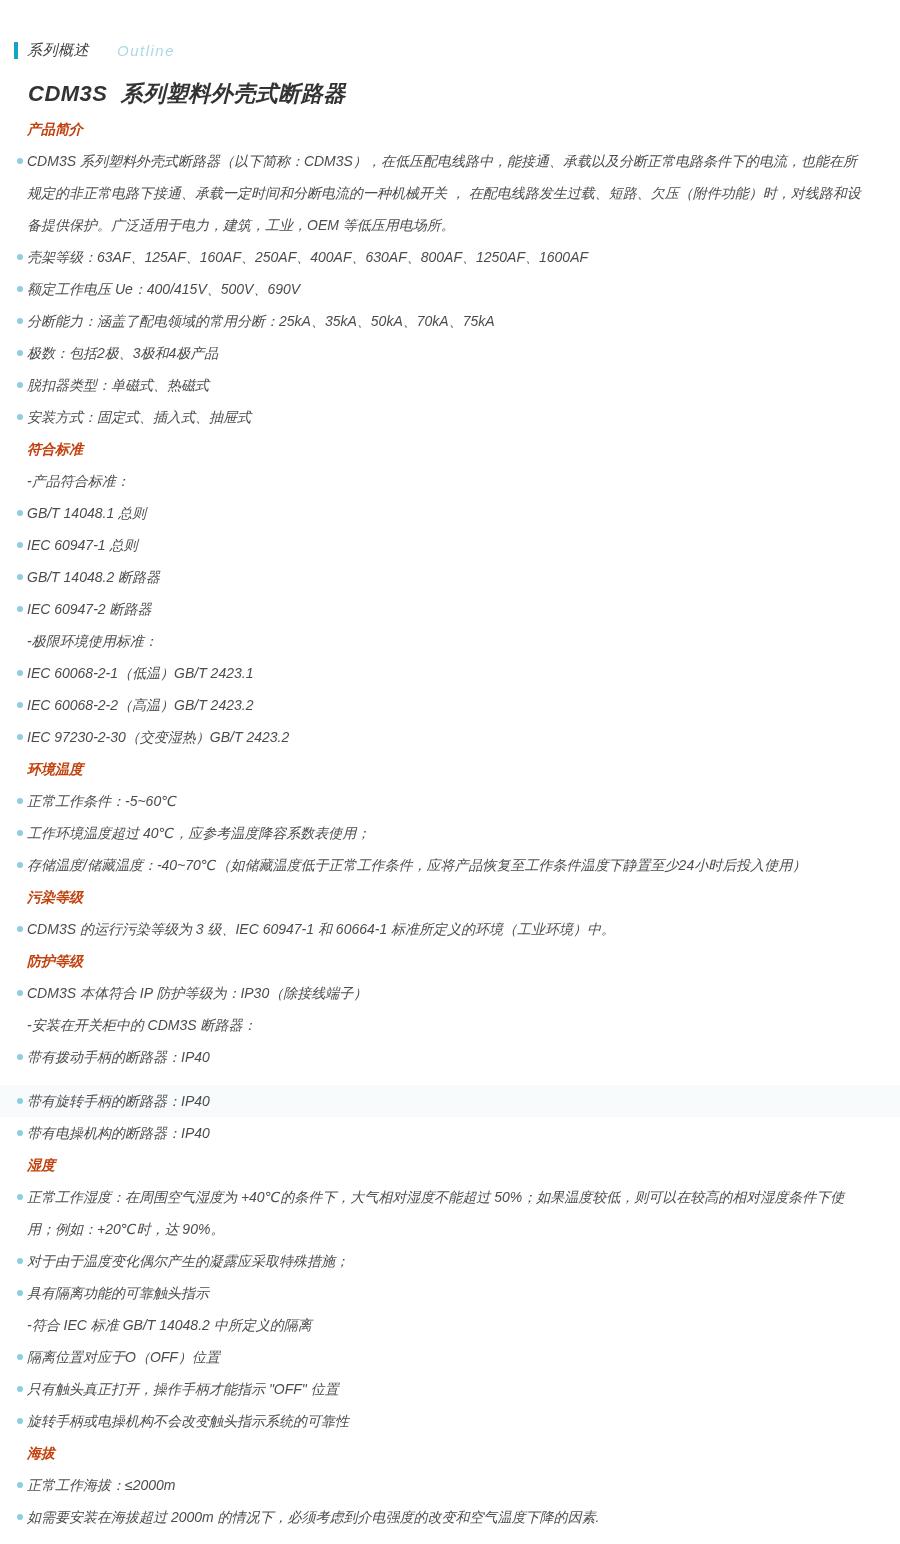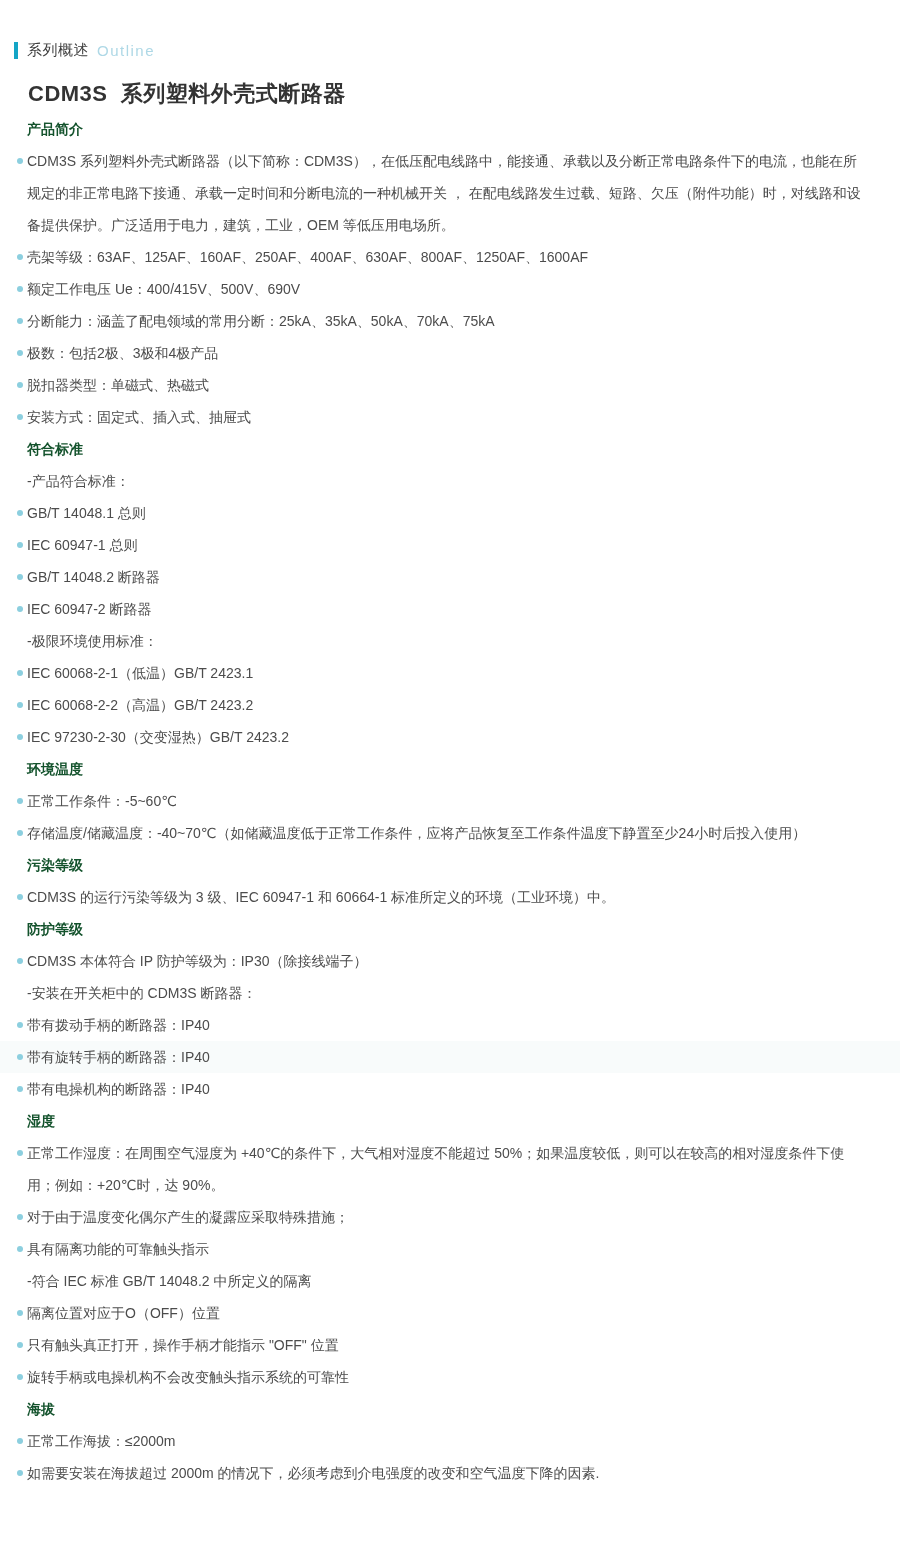--- a/index.html
+++ b/index.html
@@ -15,6 +15,7 @@
     height: 1544px;
     background: #ffffff;
     overflow: hidden;
+    font-style: italic;
   }
   .section-header {
     margin: 41px 0 0 14px;

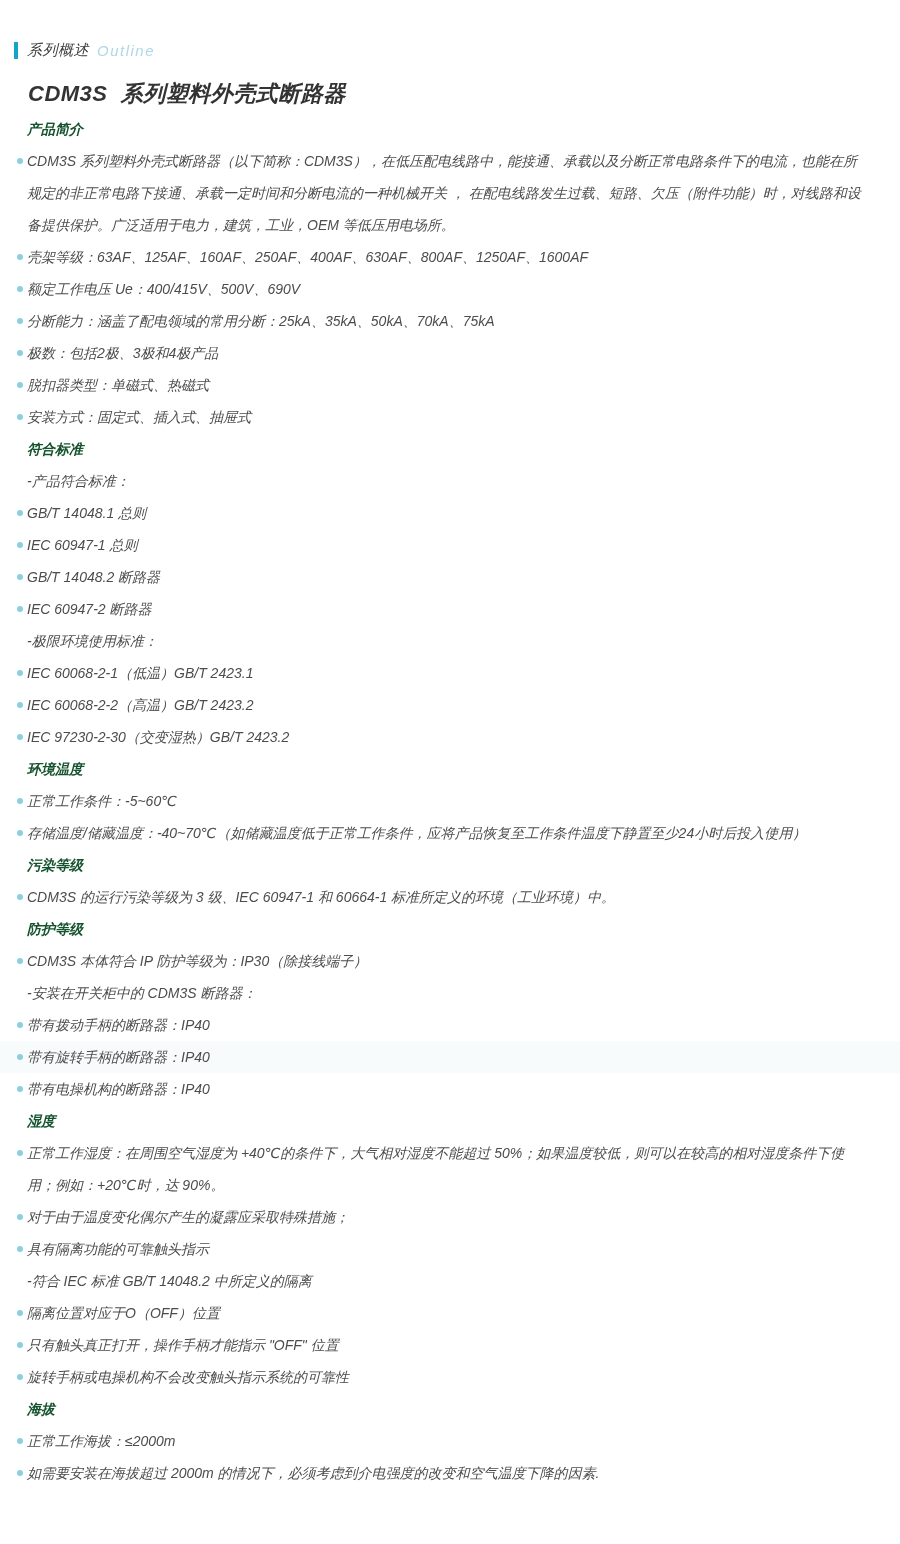--- a/index.html
+++ b/index.html
@@ -38,7 +38,7 @@
   .en-label {
     font-size: 15px;
     color: var(--accent-light, #aed8e6);
-    margin-left: 8px;
+    margin-left: 28px;
     letter-spacing: 1.5px;
   }
   .doc-title {

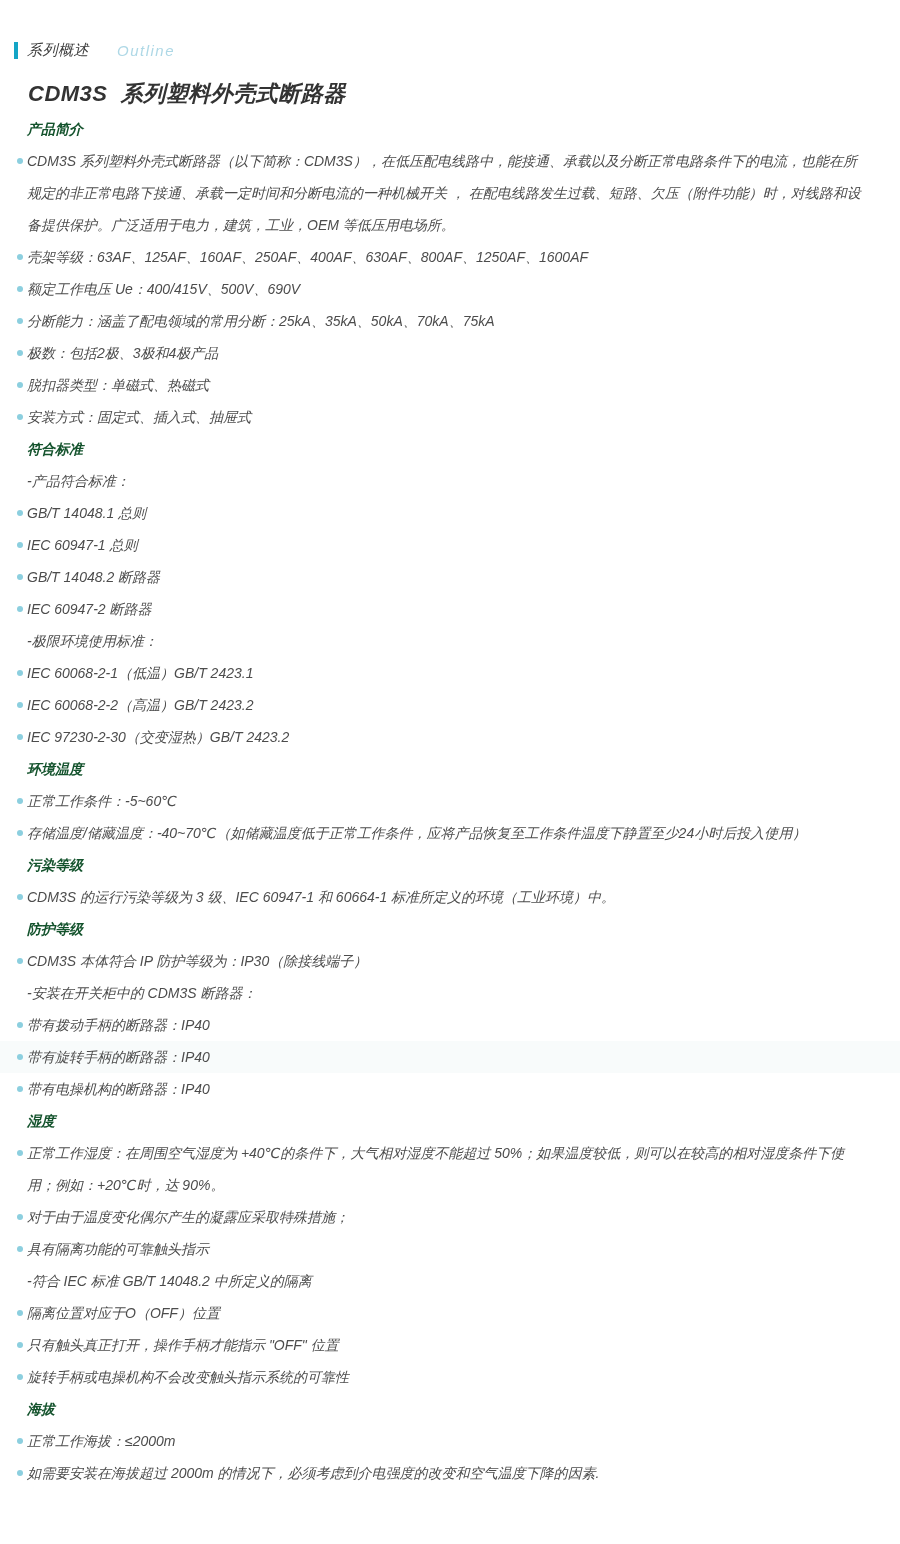--- a/index.html
+++ b/index.html
@@ -63,7 +63,7 @@
   }
   .row.heading {
     font-weight: 700;
-    color: #14532d;
+    color: #c2410c;
   }
   .row.hl {
     background: var(--row-highlight, #f8fbfb);

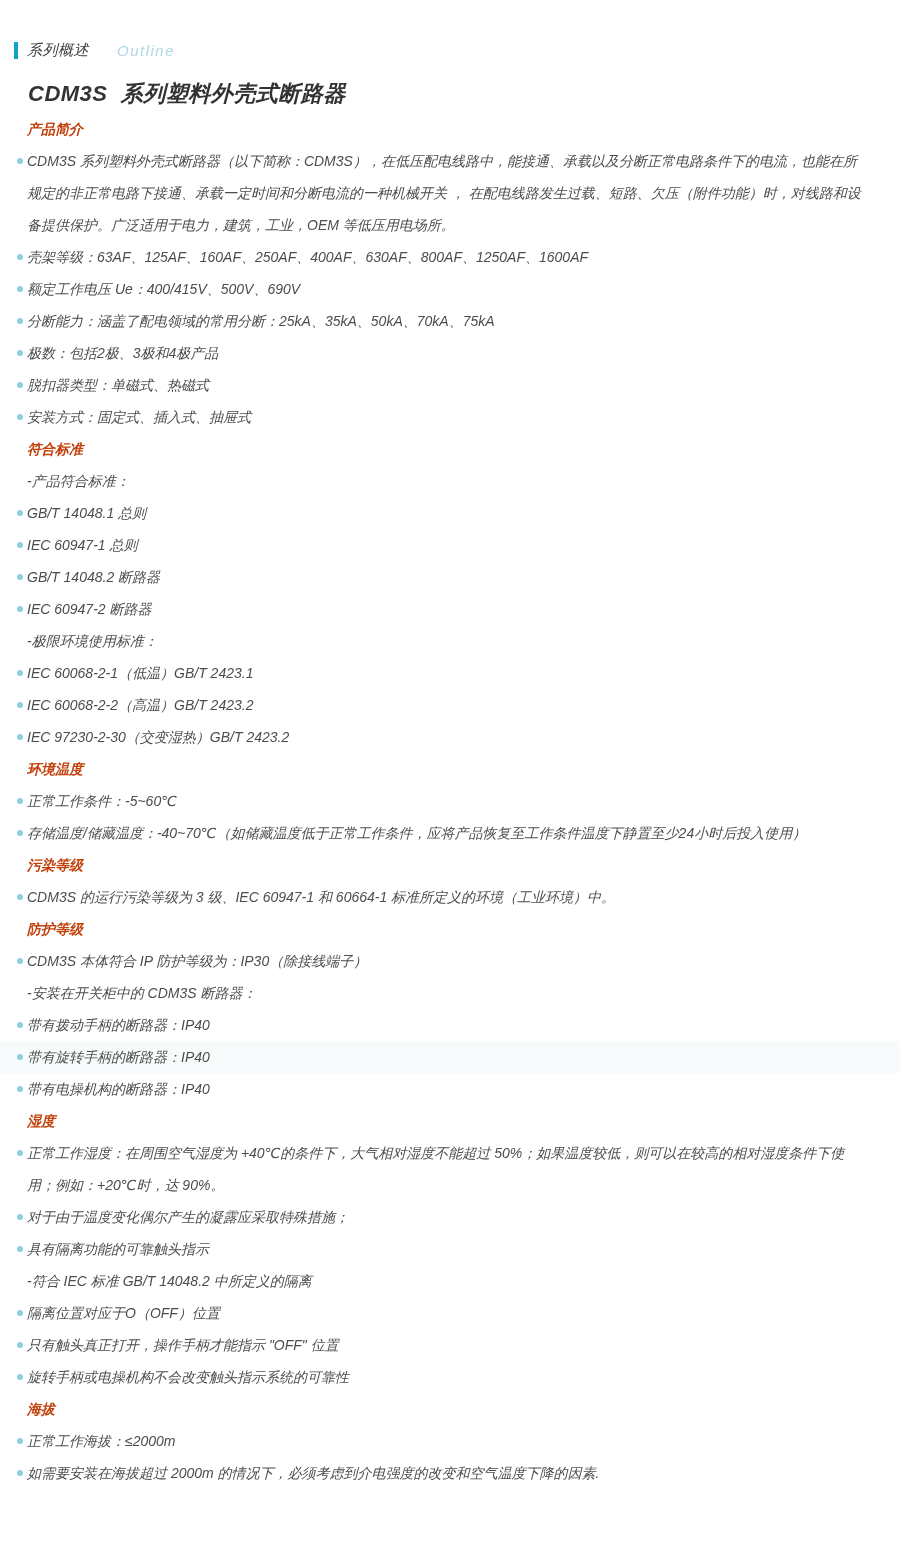--- a/index.html
+++ b/index.html
@@ -109,6 +109,7 @@
       <div class="row bullet"><span class="dot"></span><span class="txt">IEC 97230-2-30（交变湿热）GB/T 2423.2</span></div>
       <div class="row heading"><span class="txt">环境温度</span></div>
       <div class="row bullet"><span class="dot"></span><span class="txt">正常工作条件：-5~60℃</span></div>
+      <div class="row bullet"><span class="dot"></span><span class="txt">工作环境温度超过 40℃，应参考温度降容系数表使用；</span></div>
       <div class="row bullet"><span class="dot"></span><span class="txt">存储温度/储藏温度：-40~70℃（如储藏温度低于正常工作条件，应将产品恢复至工作条件温度下静置至少24小时后投入使用）</span></div>
       <div class="row heading"><span class="txt">污染等级</span></div>
       <div class="row bullet"><span class="dot"></span><span class="txt">CDM3S 的运行污染等级为 3 级、IEC 60947-1 和 60664-1 标准所定义的环境（工业环境）中。</span></div>

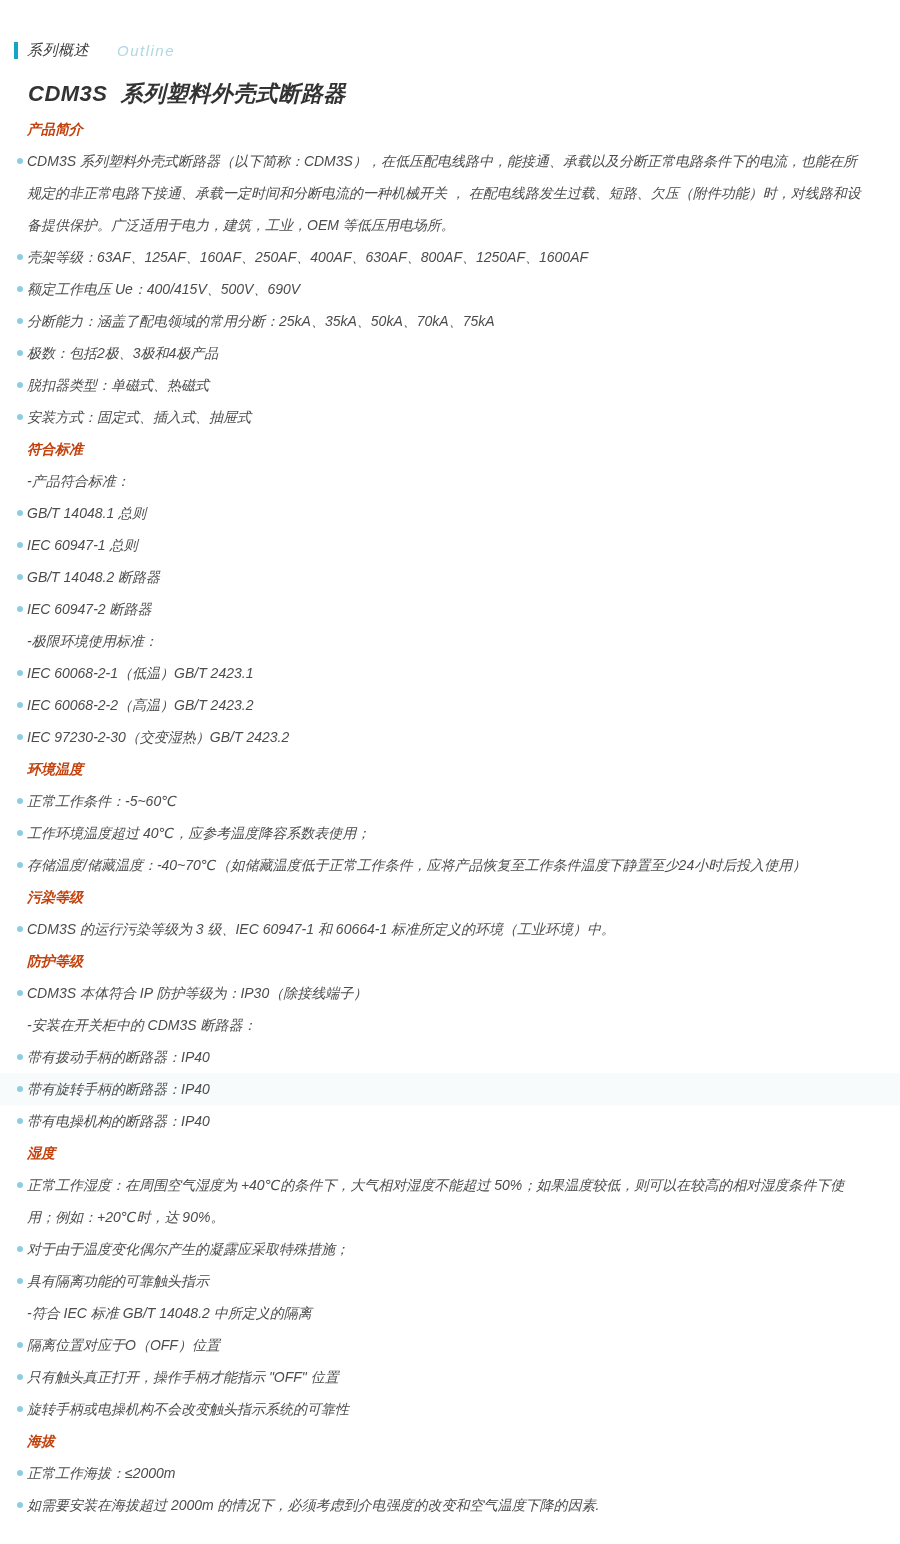--- a/index.html
+++ b/index.html
@@ -67,6 +67,7 @@
   }
   .row.hl {
     background: var(--row-highlight, #f8fbfb);
+    margin-top: 12px;
   }
   .dot {
     position: absolute;

